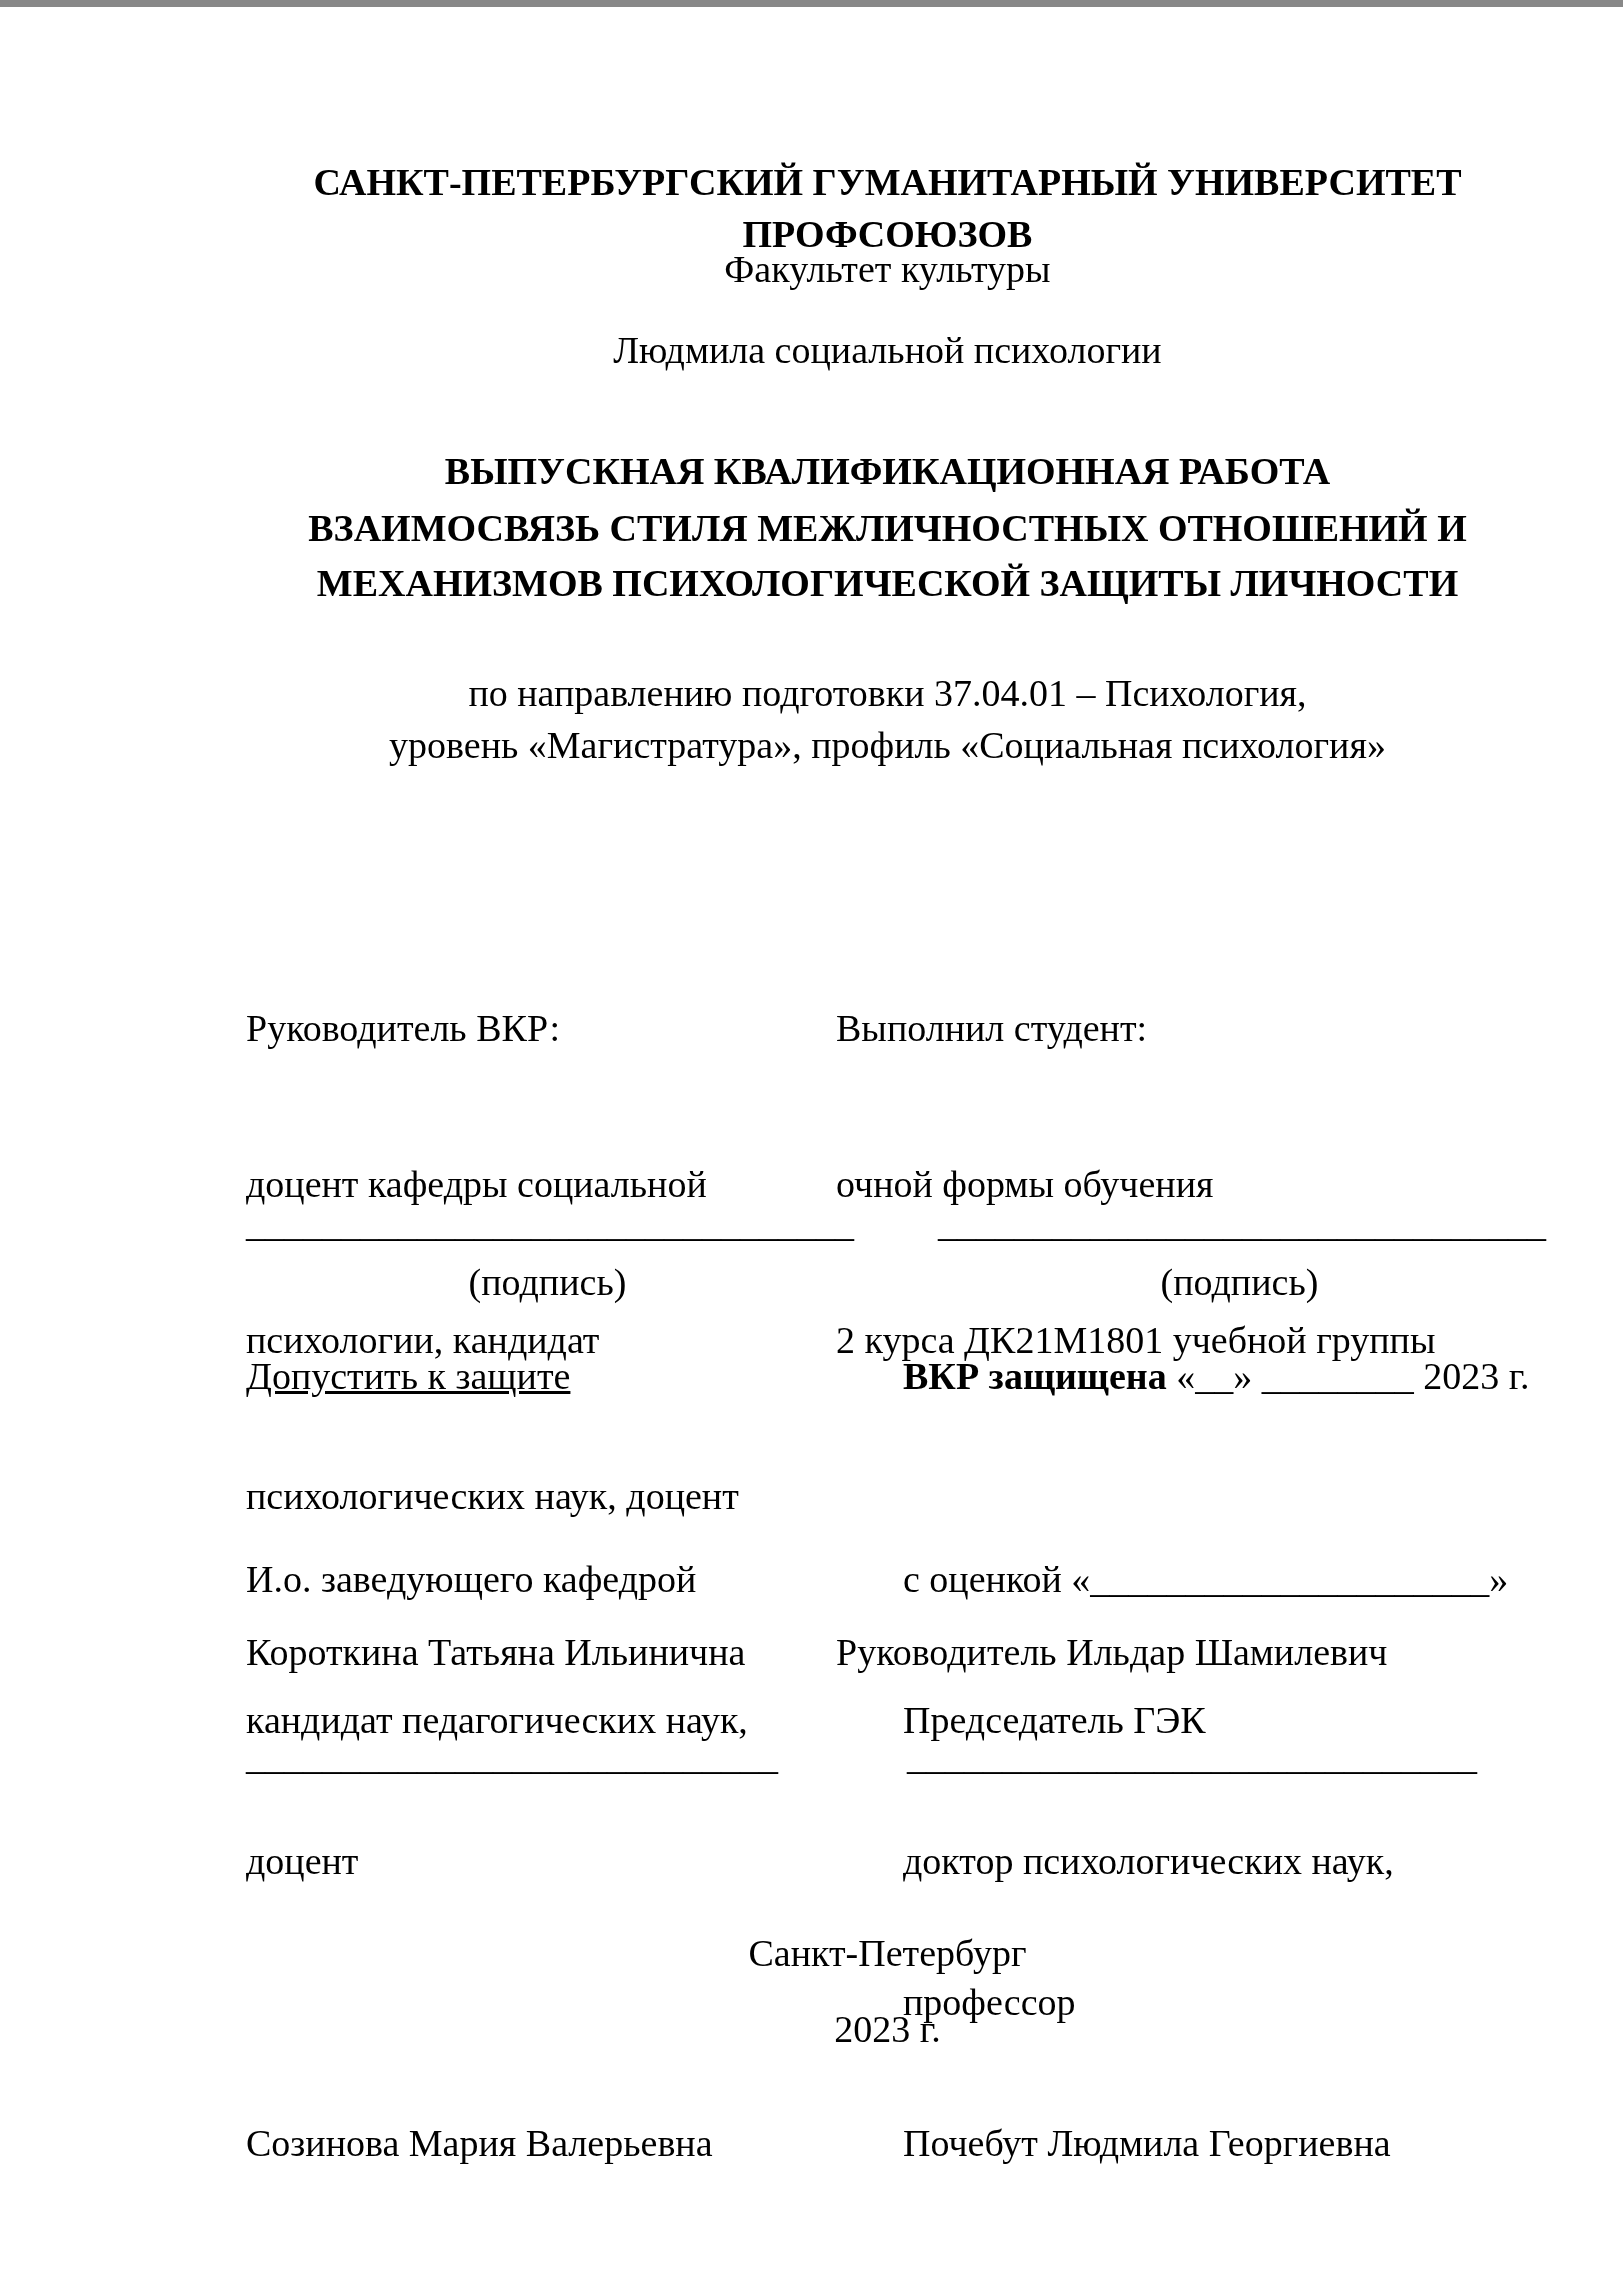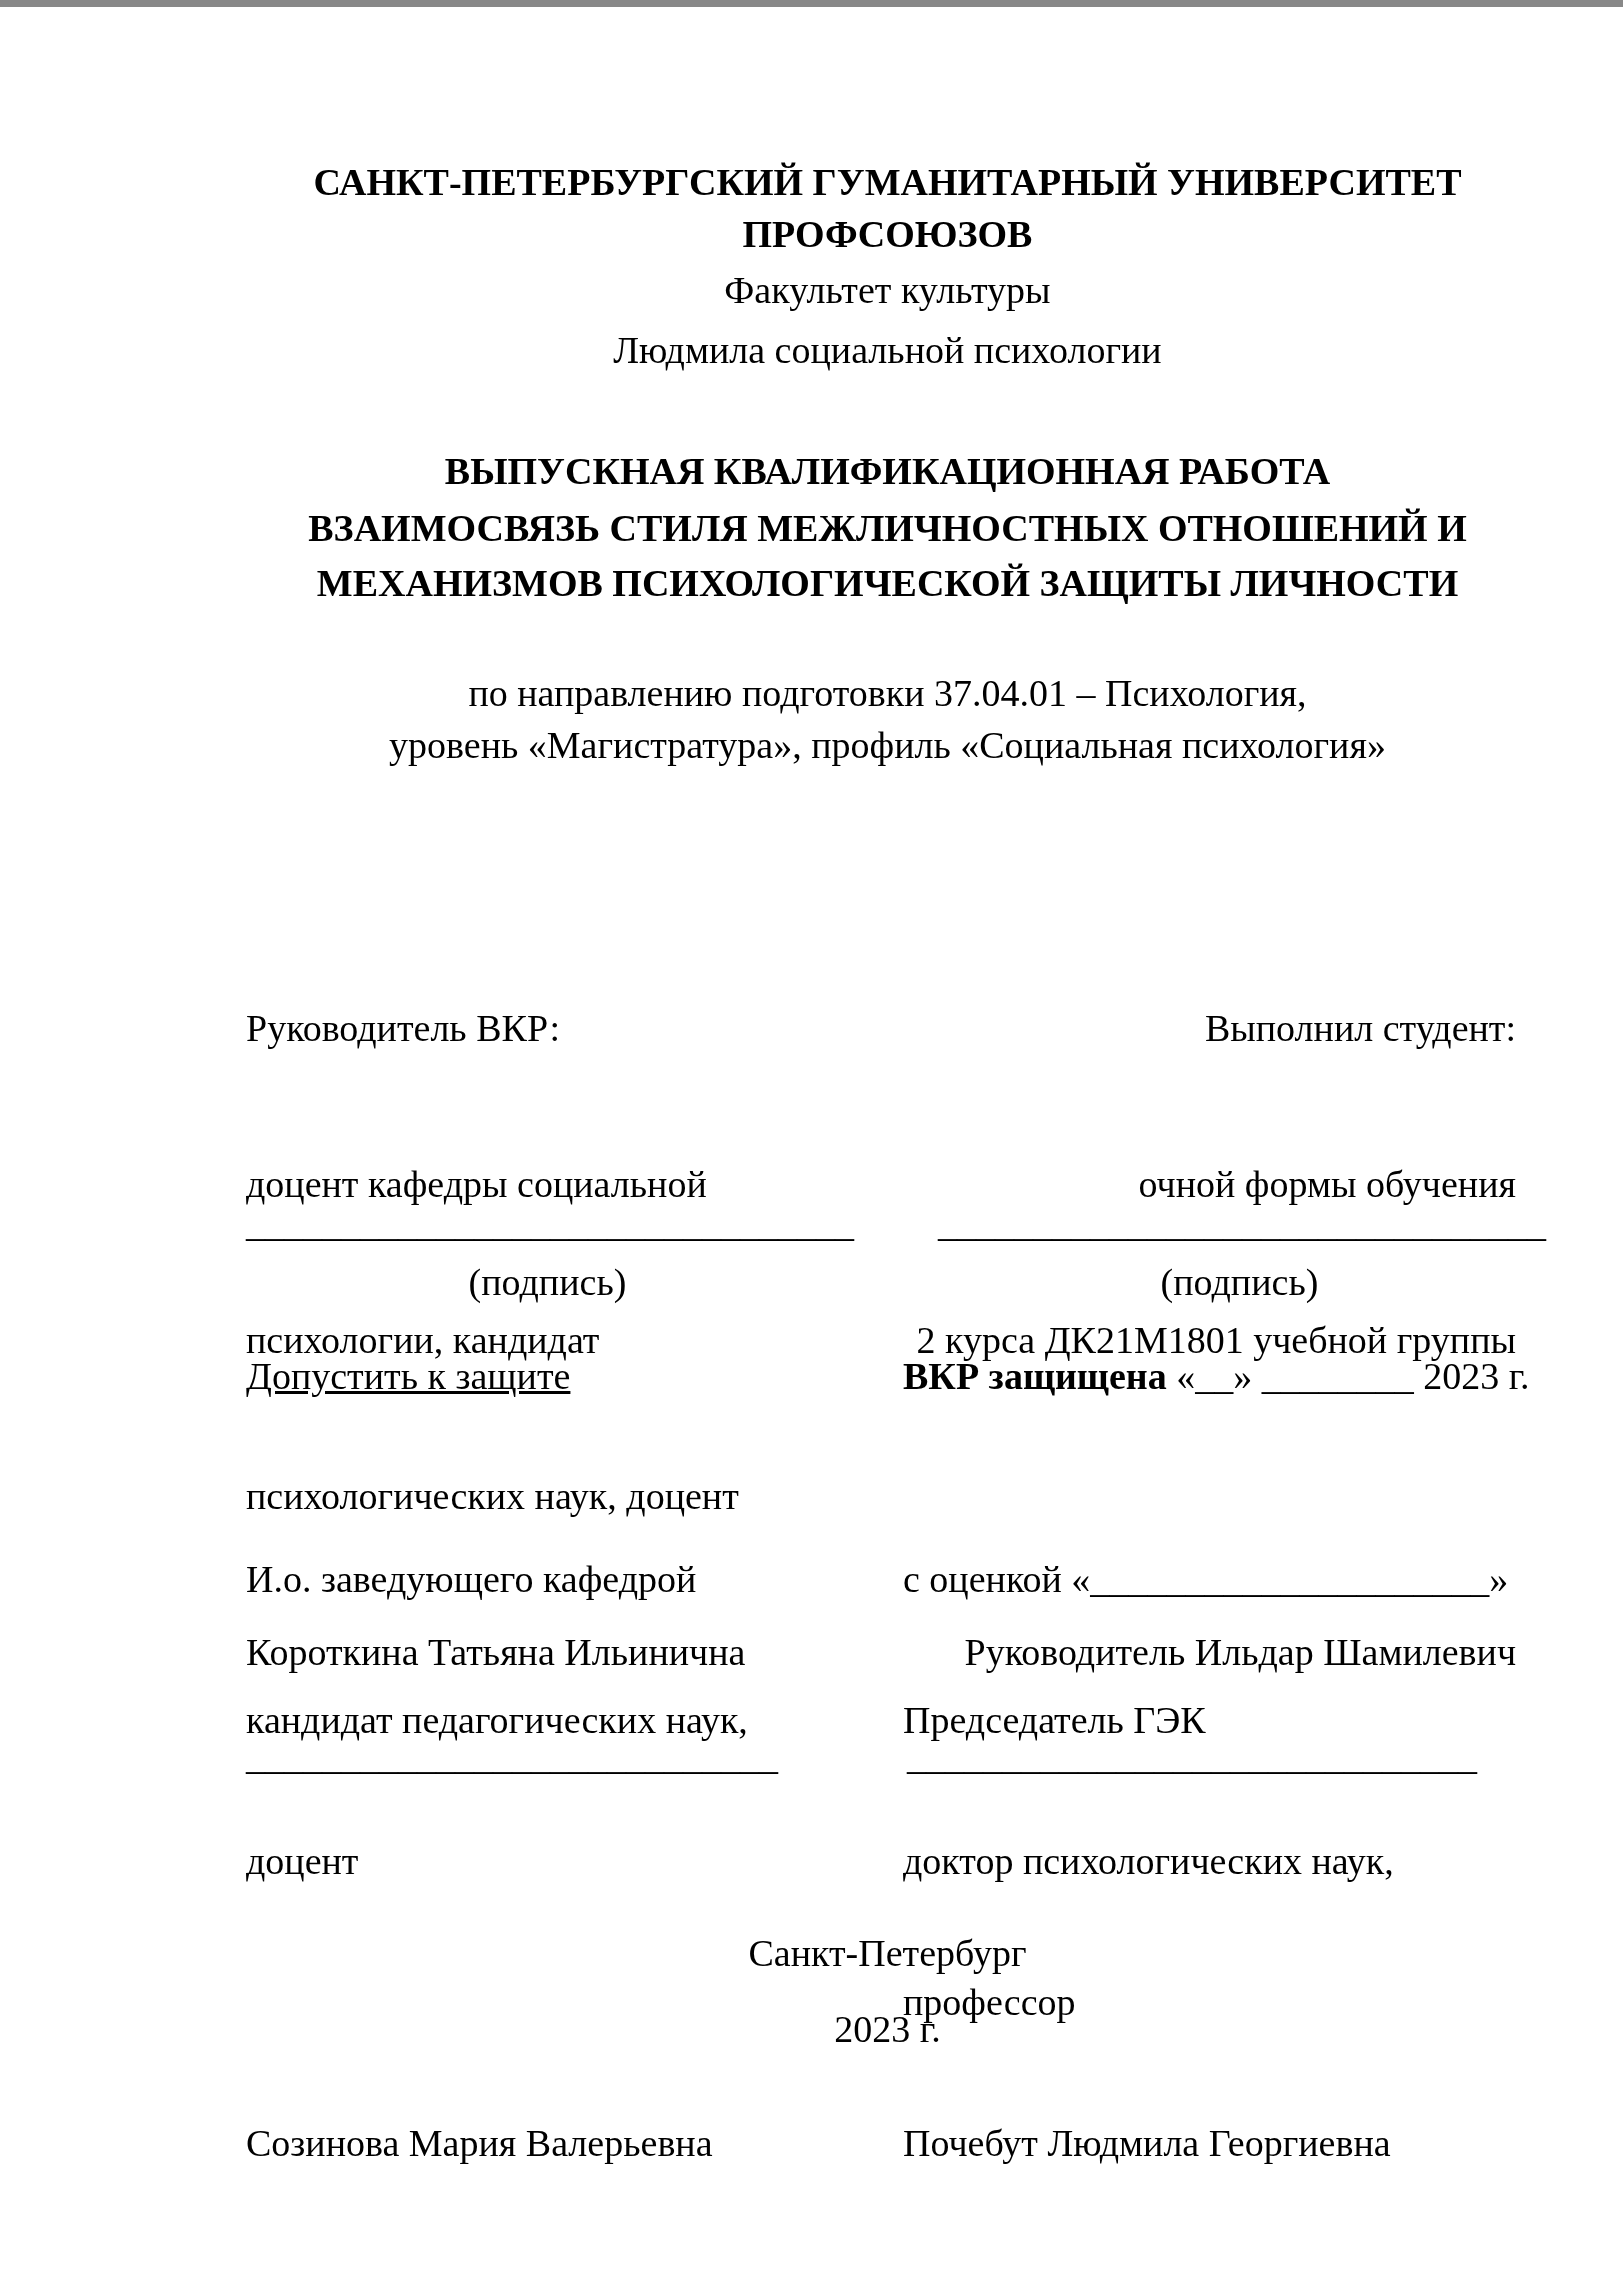--- a/index.html
+++ b/index.html
@@ -40,7 +40,7 @@
 
   <div class="abs center-line b" style="top:149px">САНКТ-ПЕТЕРБУРГСКИЙ ГУМАНИТАРНЫЙ УНИВЕРСИТЕТ</div>
   <div class="abs center-line b" style="top:201px">ПРОФСОЮЗОВ</div>
-  <div class="abs center-line" style="top:257px">Факультет культуры</div>
+  <div class="abs center-line" style="top:236px">Факультет культуры</div>
   <div class="abs center-line" style="top:317px">Людмила социальной психологии</div>
 
   <div class="abs center-line b" style="top:438px">ВЫПУСКНАЯ КВАЛИФИКАЦИОННАЯ РАБОТА</div>

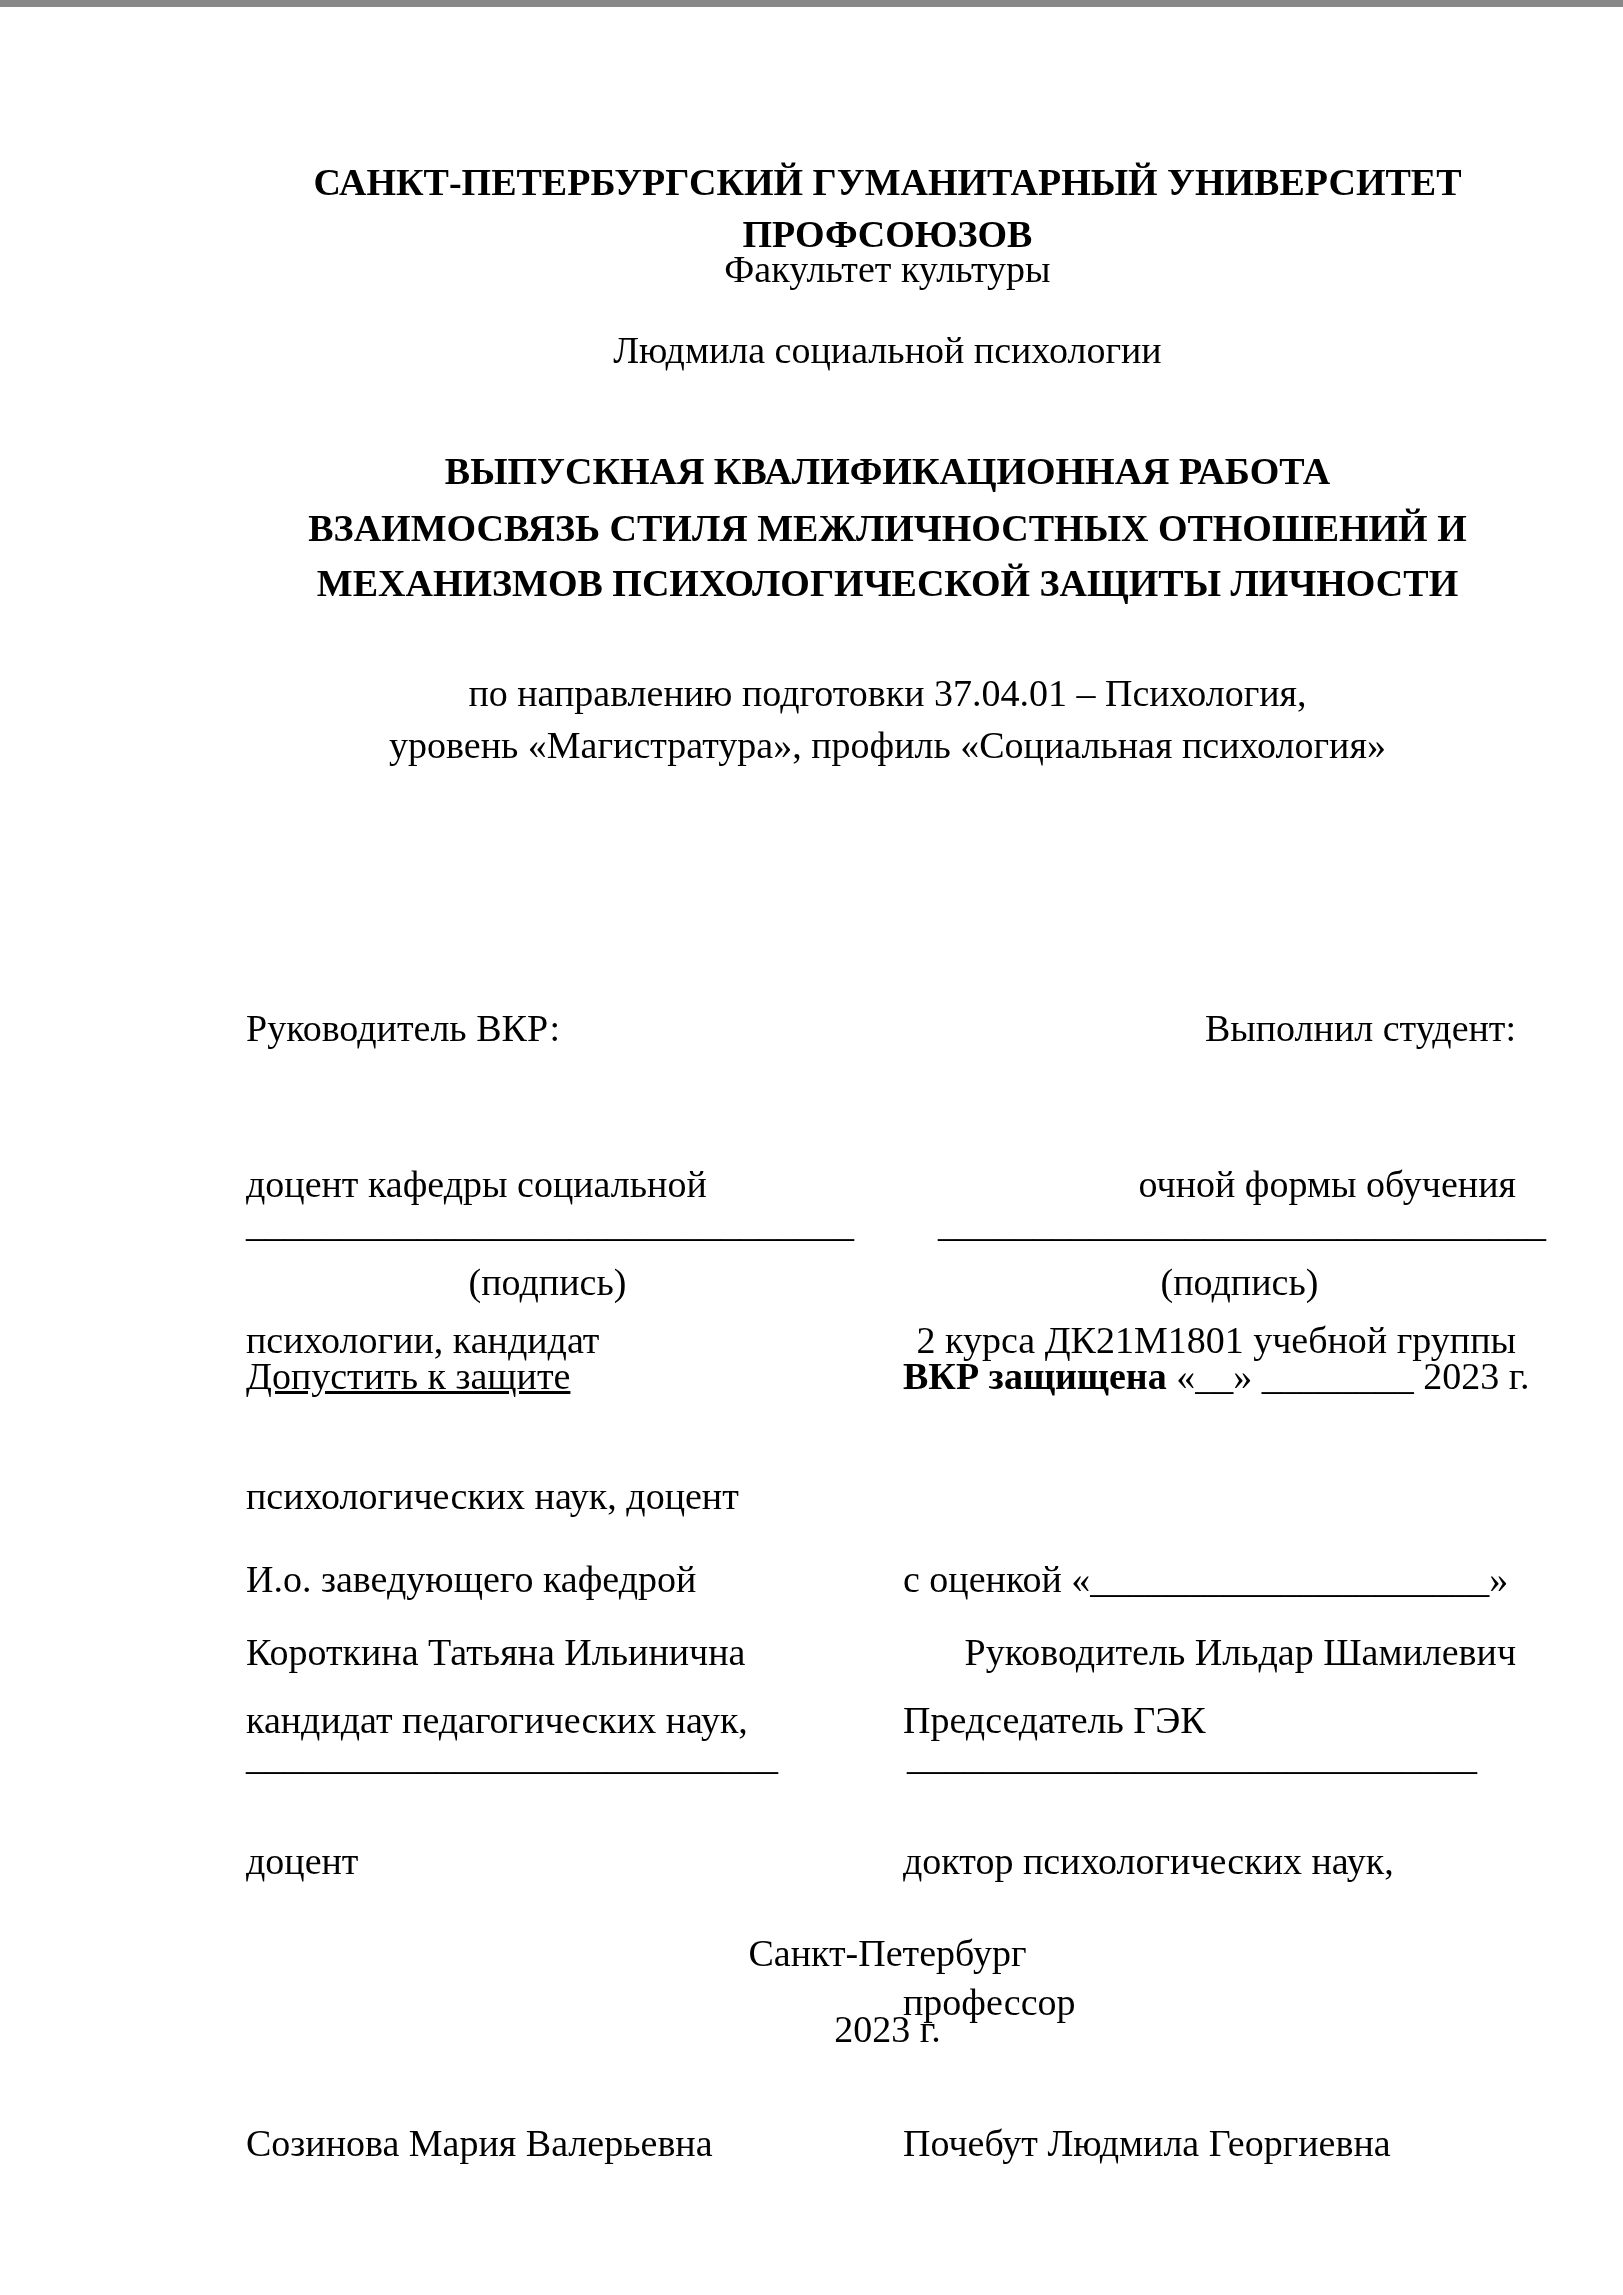--- a/index.html
+++ b/index.html
@@ -26,7 +26,7 @@
   .block { line-height: 52px; white-space: pre-wrap; }
   .block-tight { line-height: 47px; white-space: pre-wrap; }
   .left-col { left: 246px; width: 652px; text-align: left; }
-  .right-col-ra { right: 107px; width: 707px; text-align: right; }
+  .right-col-ra { right: 80px; width: 707px; }
   .right-col-la { left: 903px; width: 652px; text-align: left; }
   .sig { line-height: 53px; white-space: nowrap; letter-spacing: 0; }
   .caption { text-align: center; line-height: 53px; }

